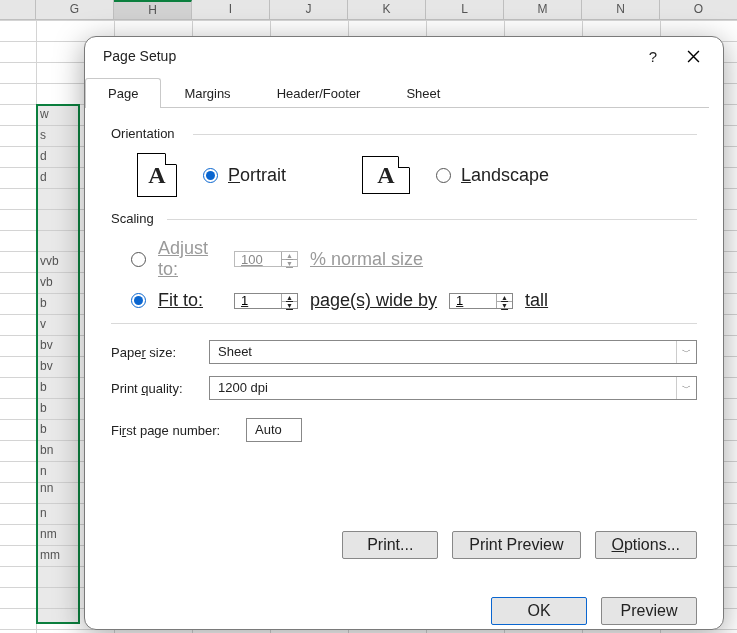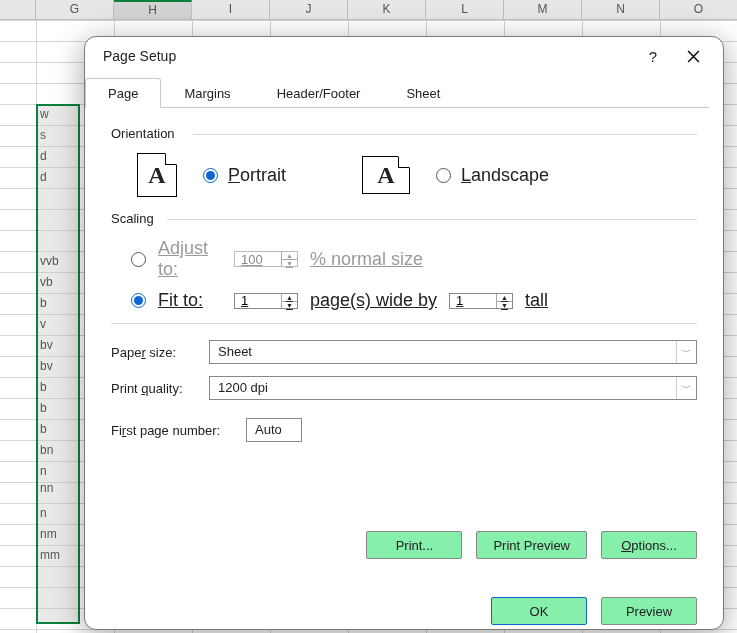--- a/index.html
+++ b/index.html
@@ -278,11 +278,11 @@
     min-width: 96px;
     height: 28px;
     border: 1px solid #888;
-    background: #86efac;
+    background: #e5e5e5;
     display: flex; align-items: center; justify-content: center;
     padding: 0 16px;
     cursor: pointer;
-    font-size: 13px;
+    font-size: 16px;
     border-radius: 2px;
   }
   .btn.primary { border-color: #0a66d0; }

